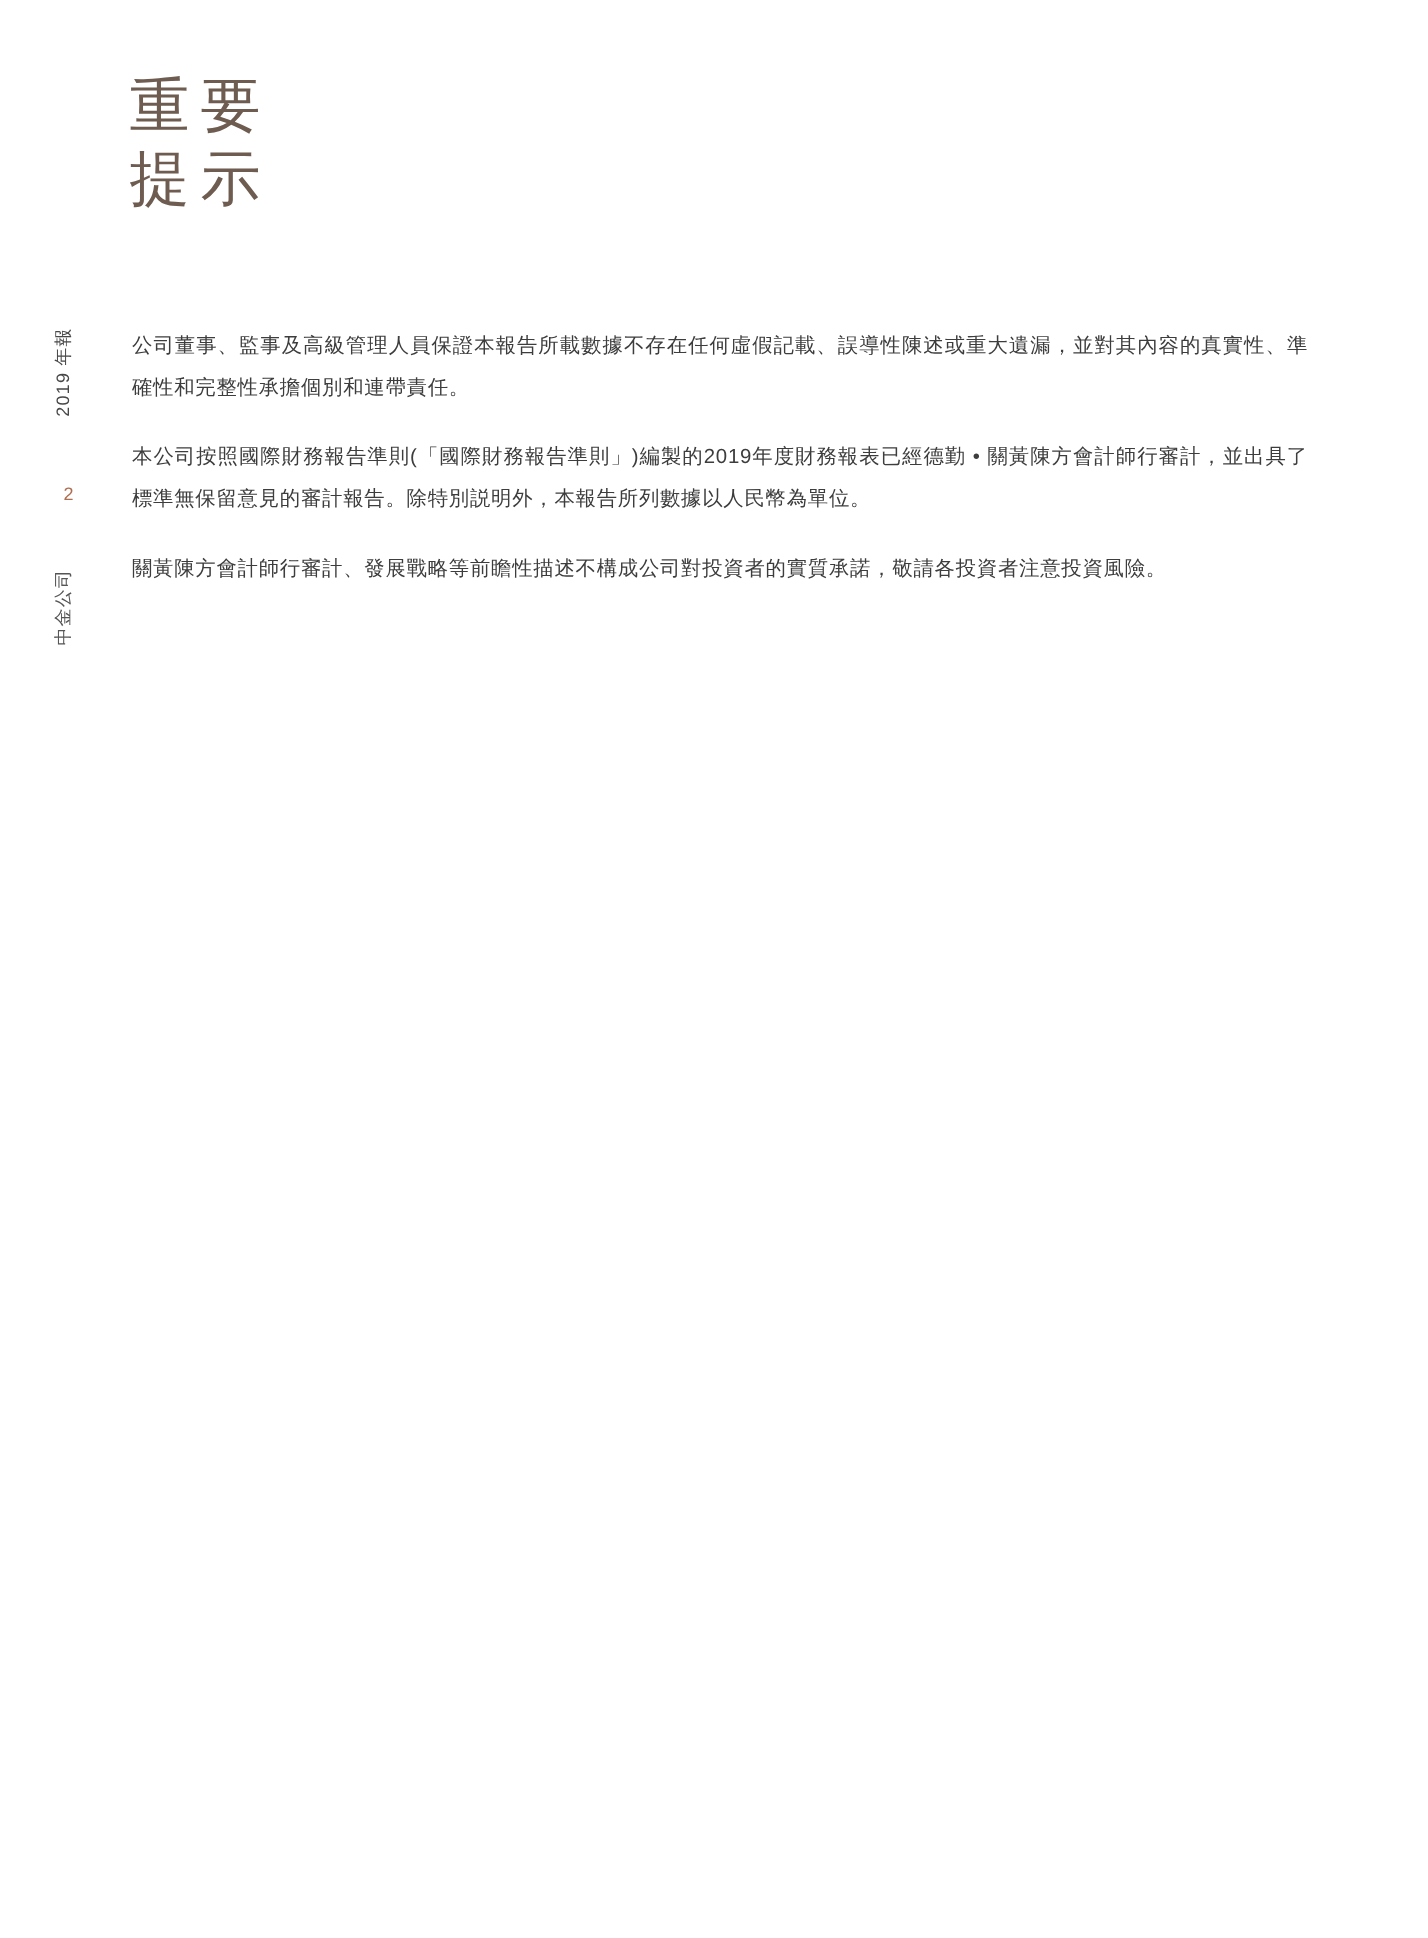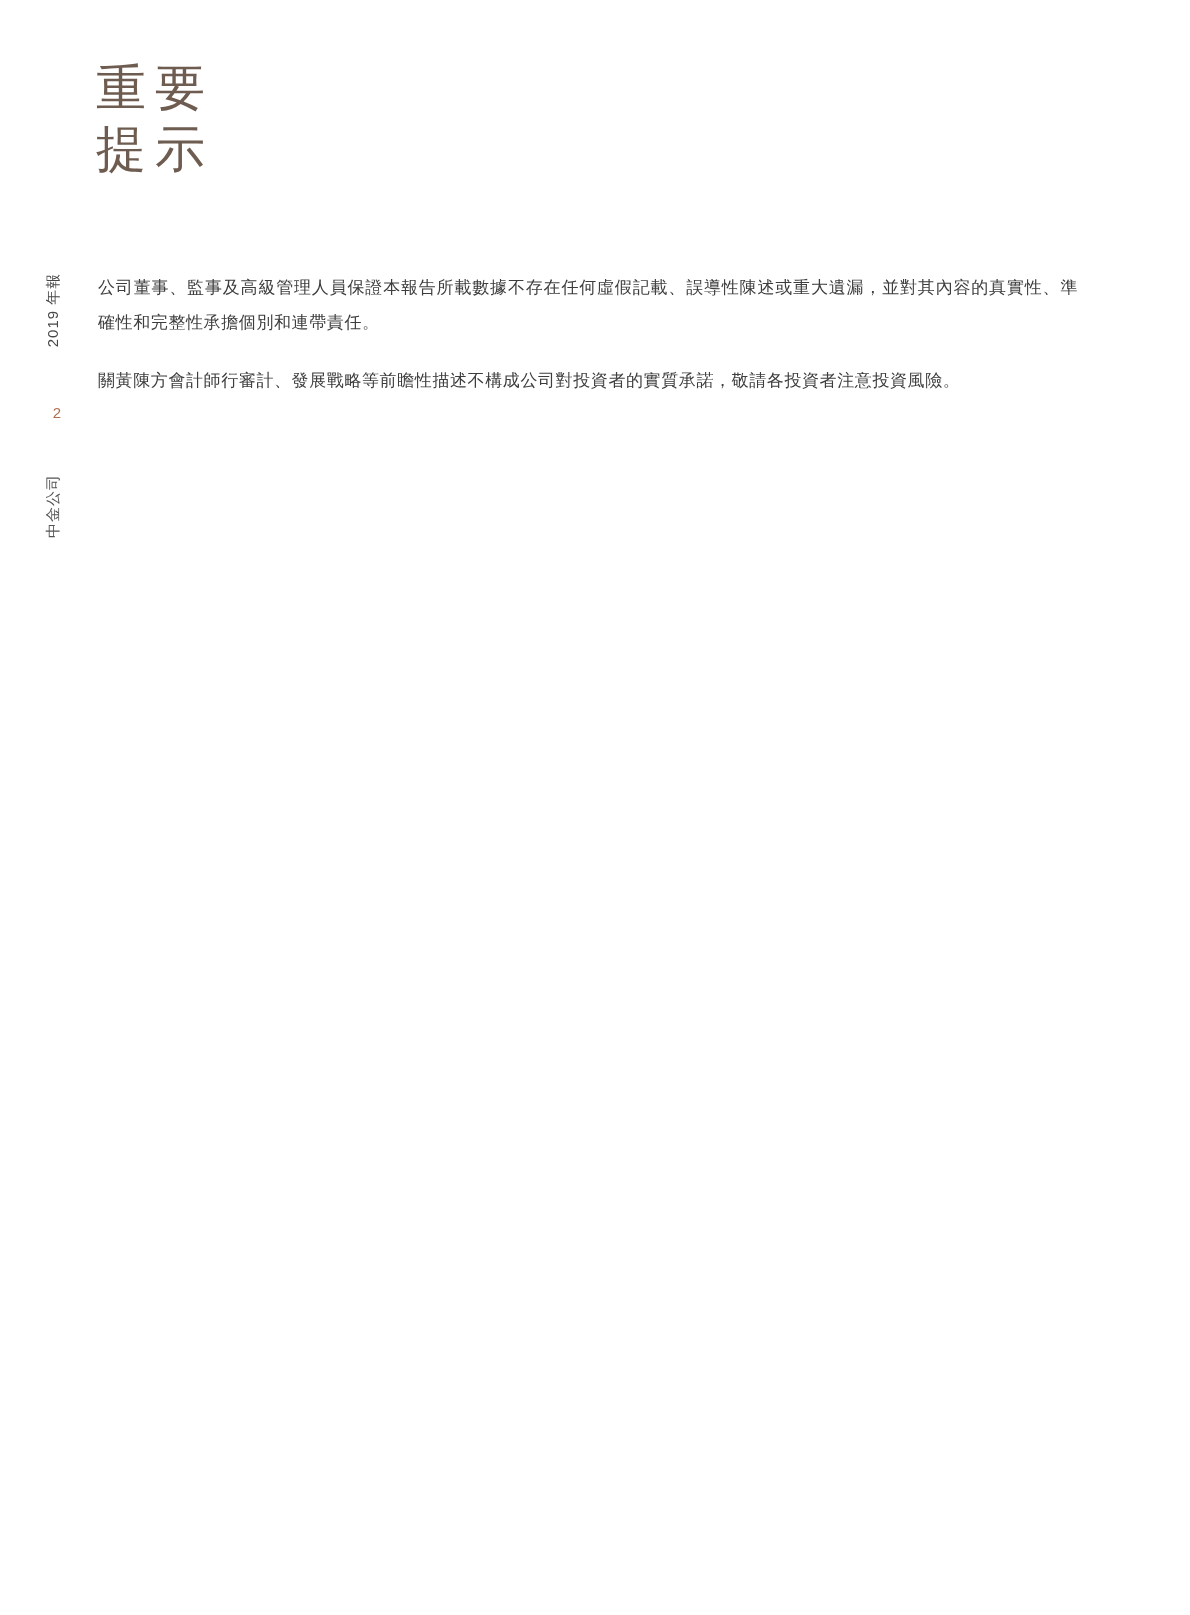--- a/index.html
+++ b/index.html
@@ -17,7 +17,7 @@
   }
   .heading {
     position: absolute;
-    left: 96px;
+    left: 108px;
     top: 58px;
     font-family: "Liberation Serif", "DejaVu Serif", serif;
     font-size: 50px;

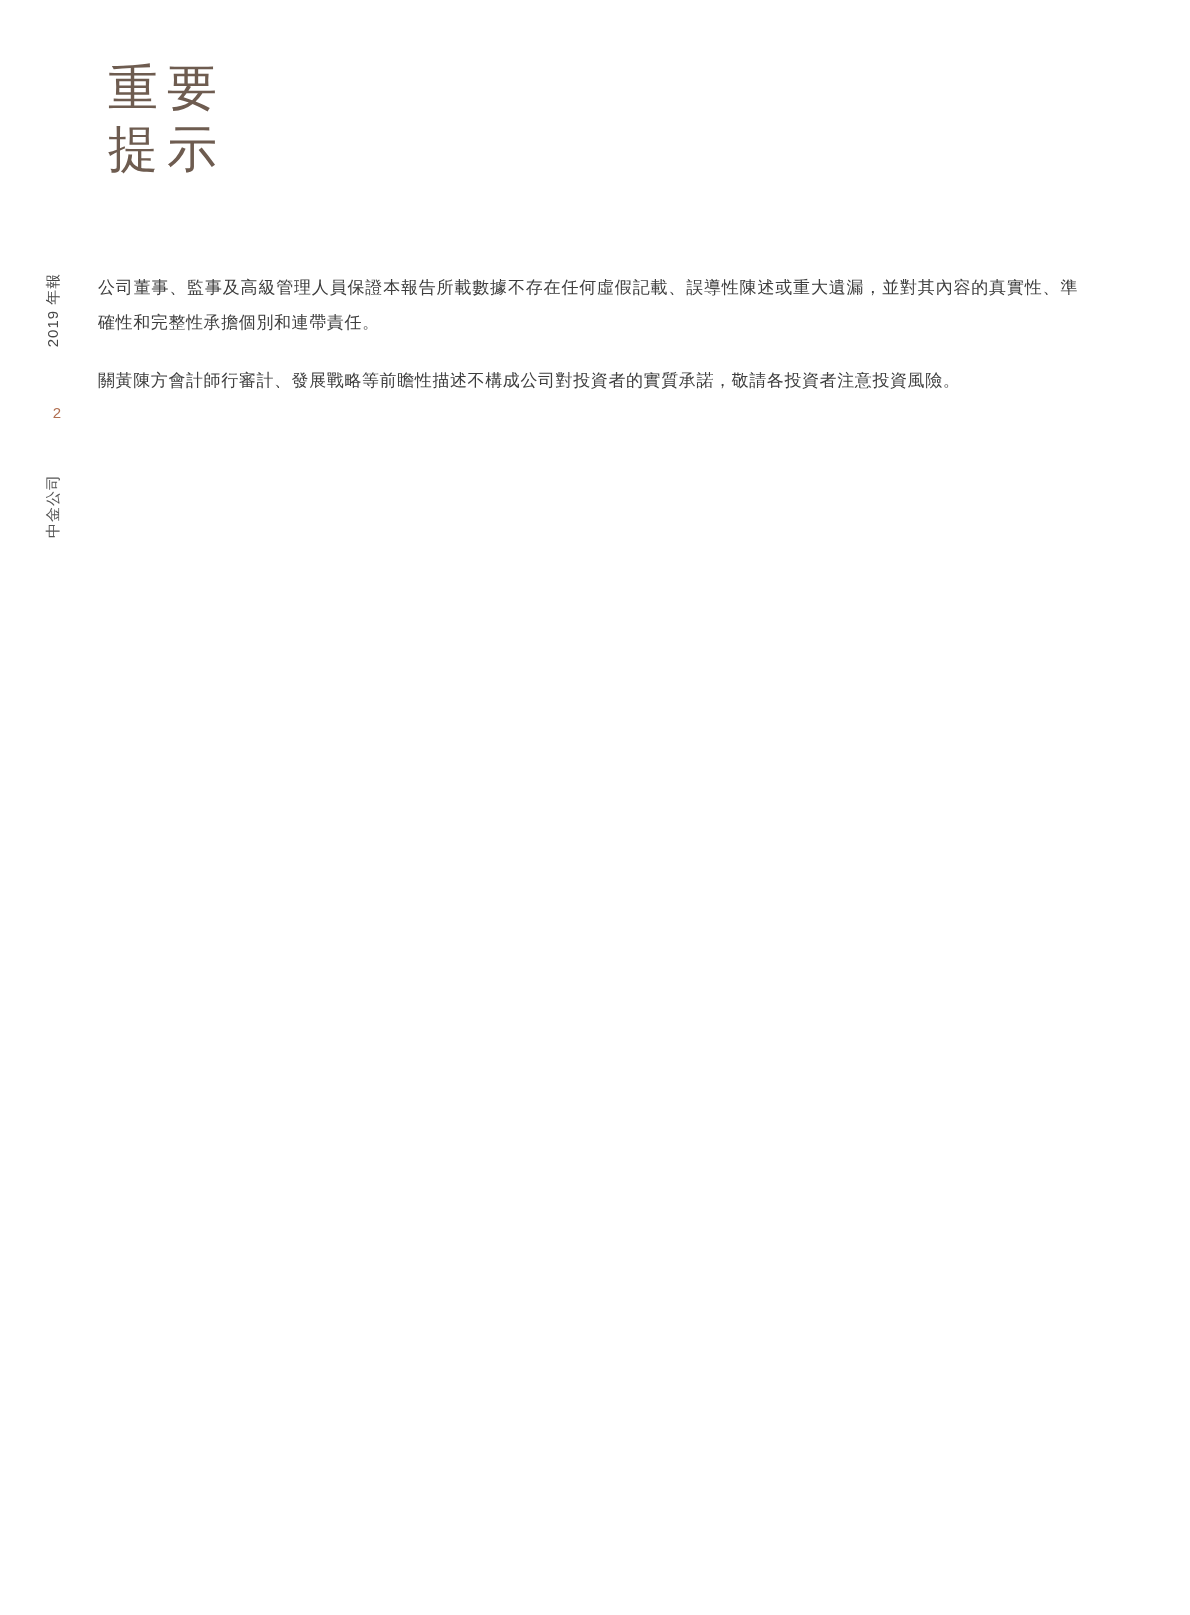--- a/index.html
+++ b/index.html
@@ -48,7 +48,7 @@
   }
   .content {
     position: absolute;
-    left: 98px;
+    left: 110px;
     top: 270px;
     width: 980px;
   }

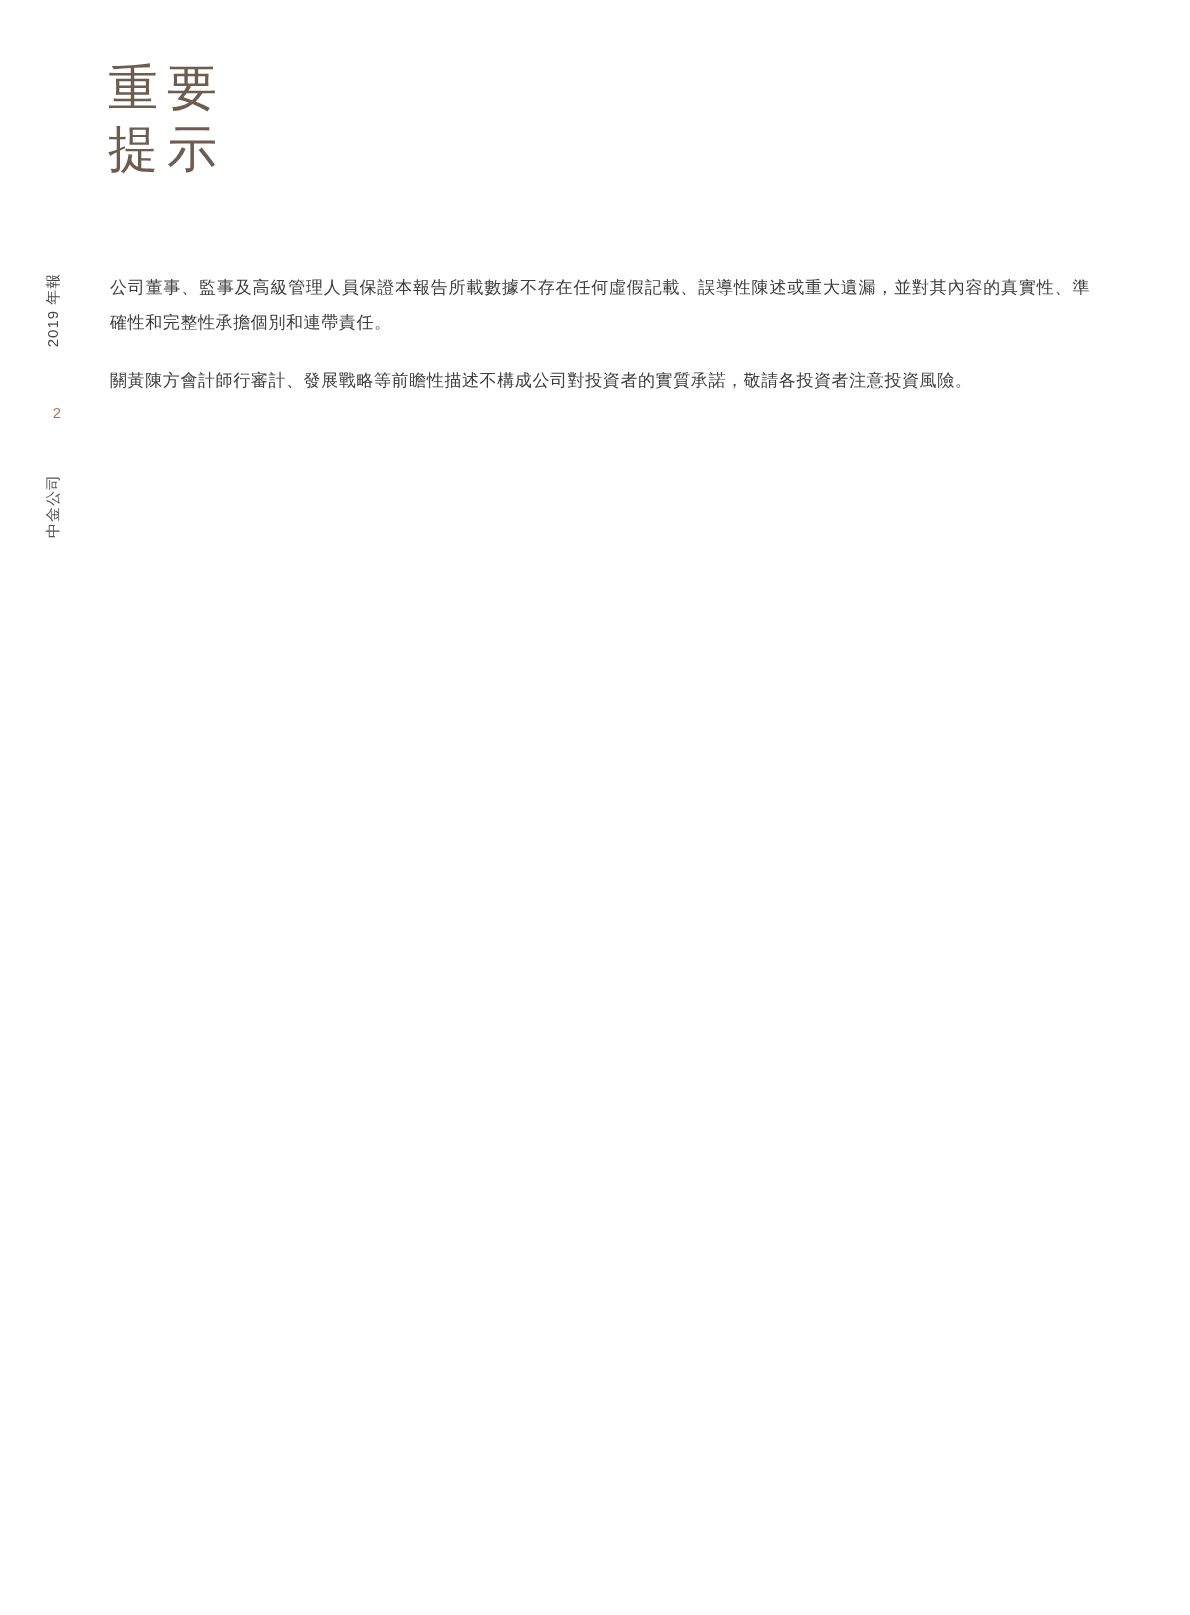--- a/index.html
+++ b/index.html
@@ -80,6 +80,7 @@
 
   <div class="content">
     <p class="para">公司董事、監事及高級管理人員保證本報告所載數據不存在任何虛假記載、誤導性陳述或重大遺漏，並對其內容的真實性、準確性和完整性承擔個別和連帶責任。</p>
+    <p class="para">本公司按照國際財務報告準則(「國際財務報告準則」)編製的2019年度財務報表已經德勤 • 關黃陳方會計師行審計，並出具了標準無保留意見的審計報告。除特別説明外，本報告所列數據以人民幣為單位。</p>
     <p class="para">關黃陳方會計師行審計、發展戰略等前瞻性描述不構成公司對投資者的實質承諾，敬請各投資者注意投資風險。</p>
   </div>
 

